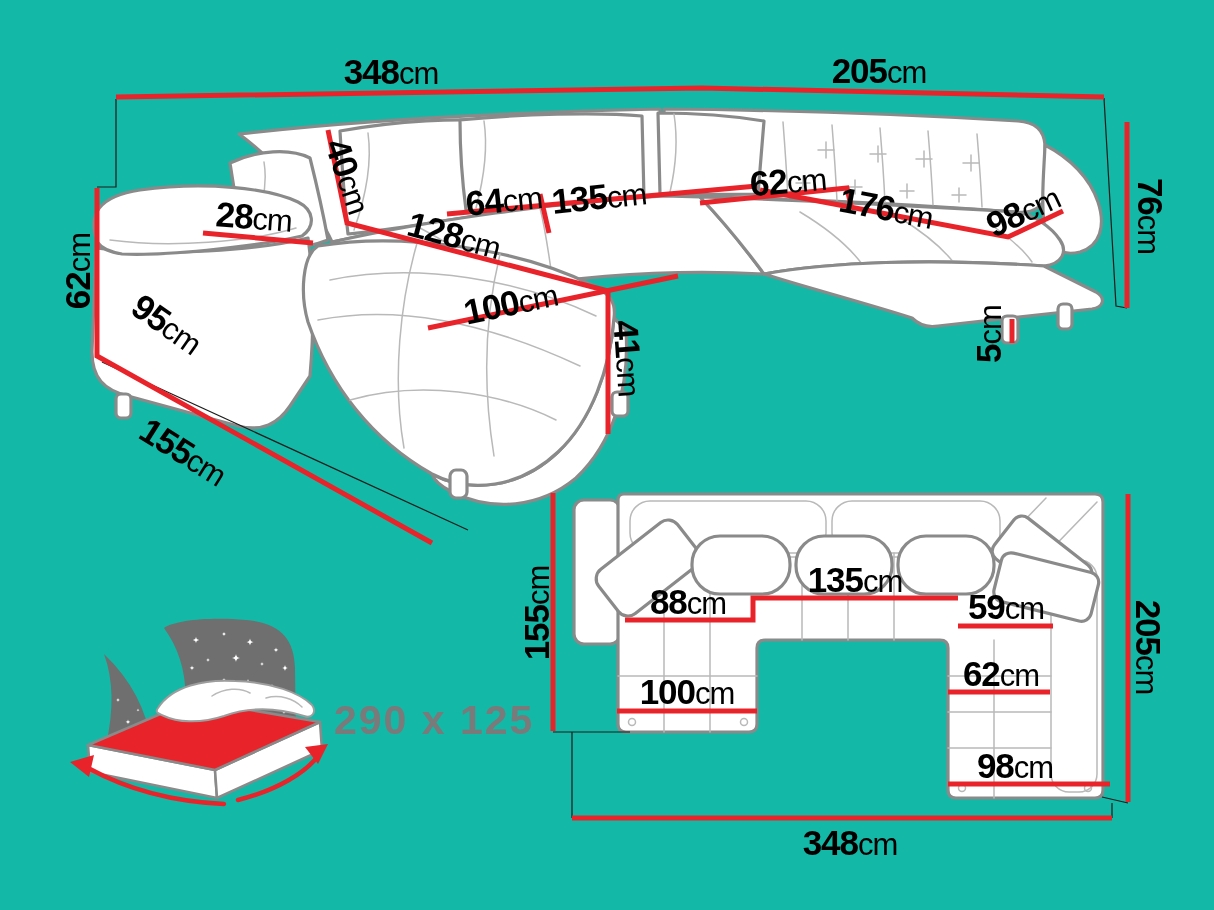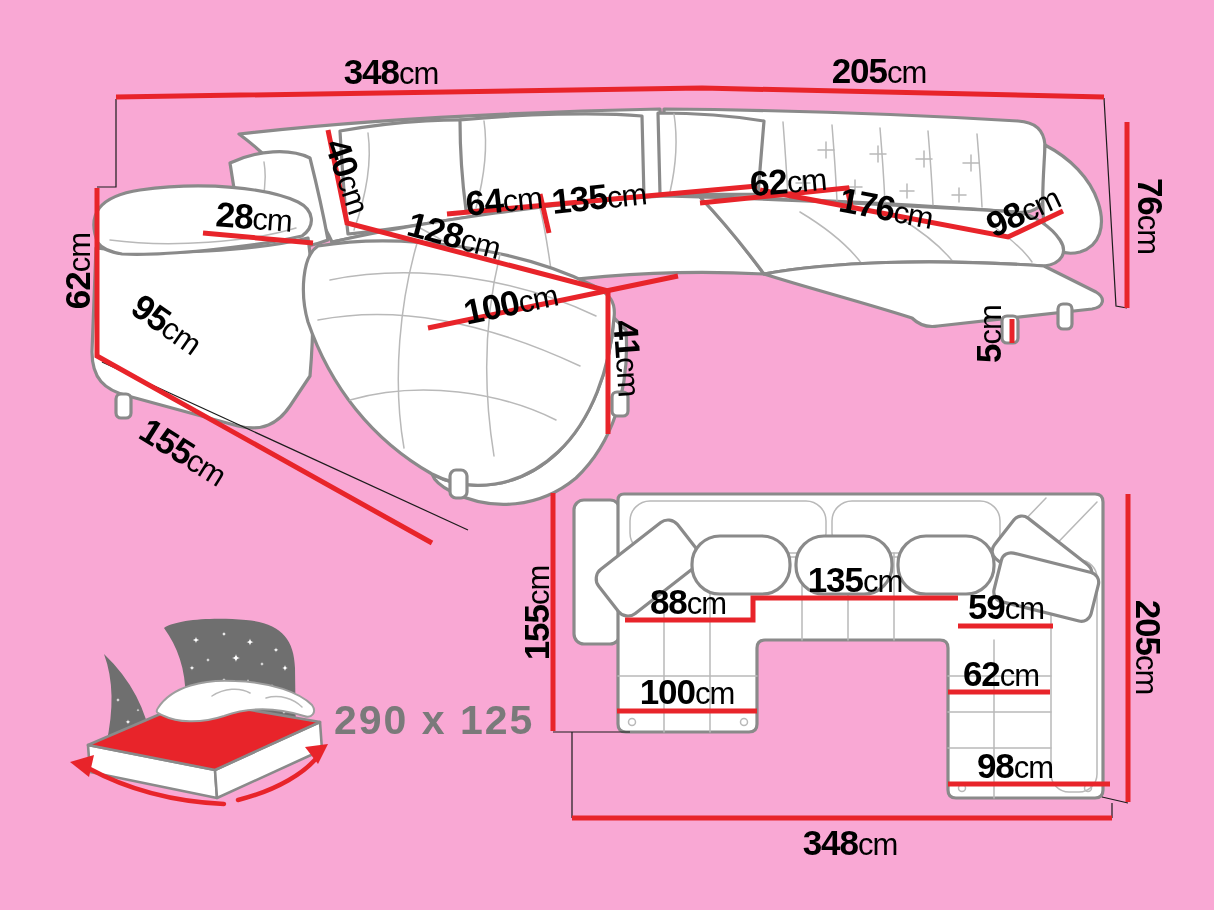--- a/index.html
+++ b/index.html
@@ -6,7 +6,7 @@
     --red:#e8242a; --gray:#8a8a8a; --detail:#b9b9b9; --hb:#6f6f6f; --txtgray:#7a7a7a;
   }
   html,body{margin:0;padding:0;background:#fff;}
-  .stage{position:relative;width:1214px;height:910px;background:#f9a8d4;overflow:hidden;}
+  .stage{position:relative;width:1214px;height:910px;background:#14b8a6;overflow:hidden;}
   svg{display:block;}
   .outline{fill:#ffffff;stroke:var(--gray);stroke-width:3.2;stroke-linejoin:round;stroke-linecap:round;}
   .detail{fill:none;stroke:var(--detail);stroke-width:1.5;stroke-linejoin:round;stroke-linecap:round;}

